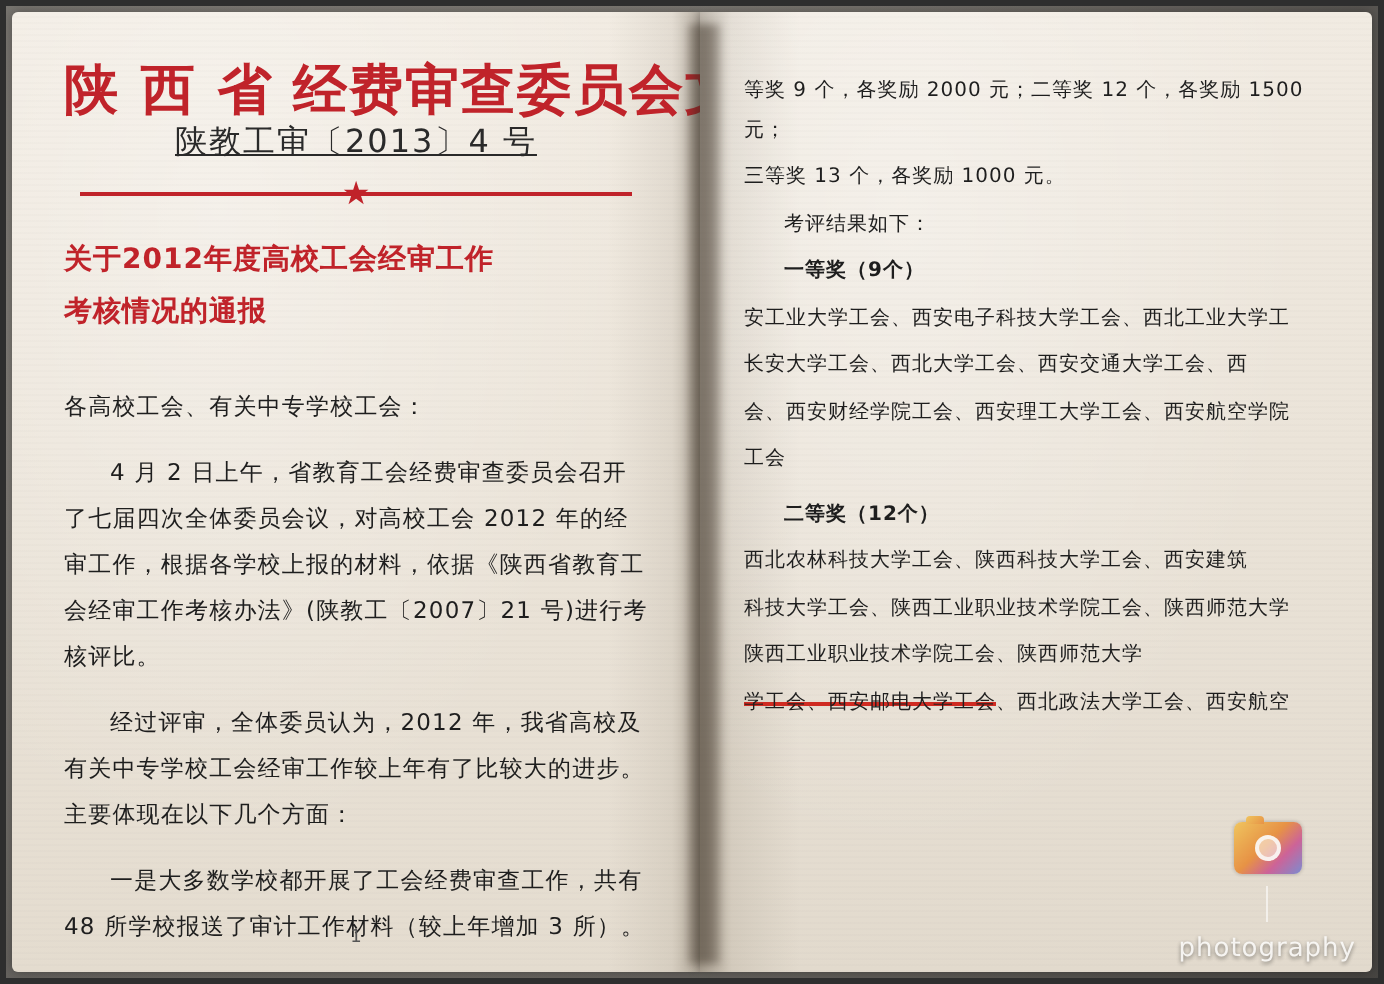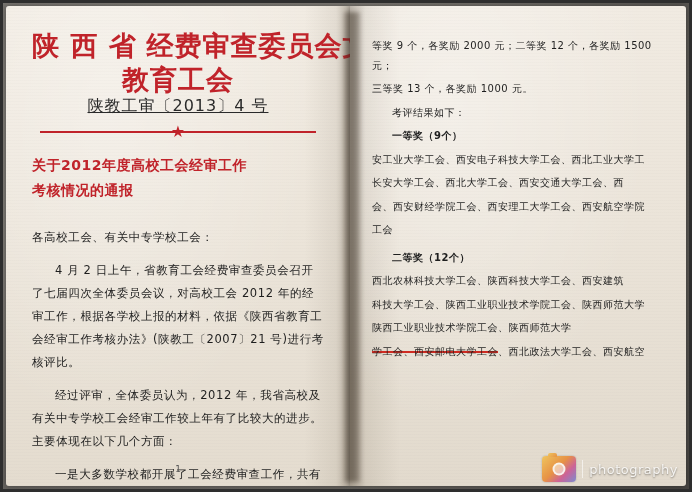--- a/index.html
+++ b/index.html
@@ -146,9 +146,6 @@
             <span class="big">陕  西  省</span>
             <span class="big">经费审查委员会文件</span>
           </span>
-          <span class="ln2">
-            <span class="big">教育工会</span>
-          </span>
         </div>
 
         <div class="doc-no">陕教工审〔2013〕4 号</div>

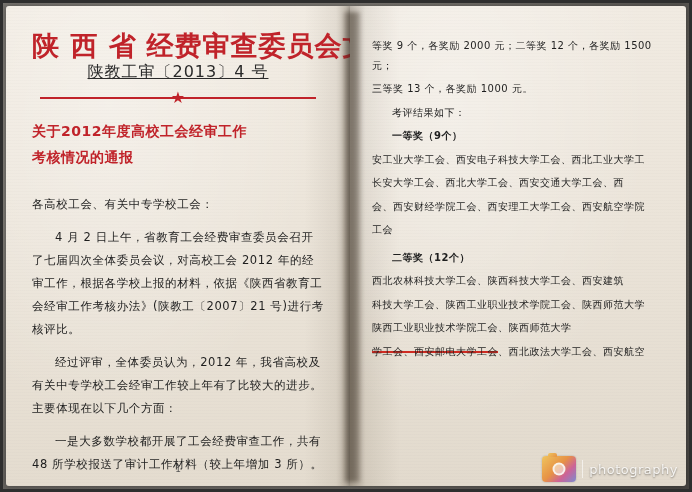--- a/index.html
+++ b/index.html
@@ -104,6 +104,7 @@
     position:absolute;right:14px;bottom:10px;
     display:flex;align-items:center;gap:6px;
     opacity:0.85;
+    flex-direction:column;
   }
   .wm-cam{
     width:34px;height:26px;border-radius:4px;

